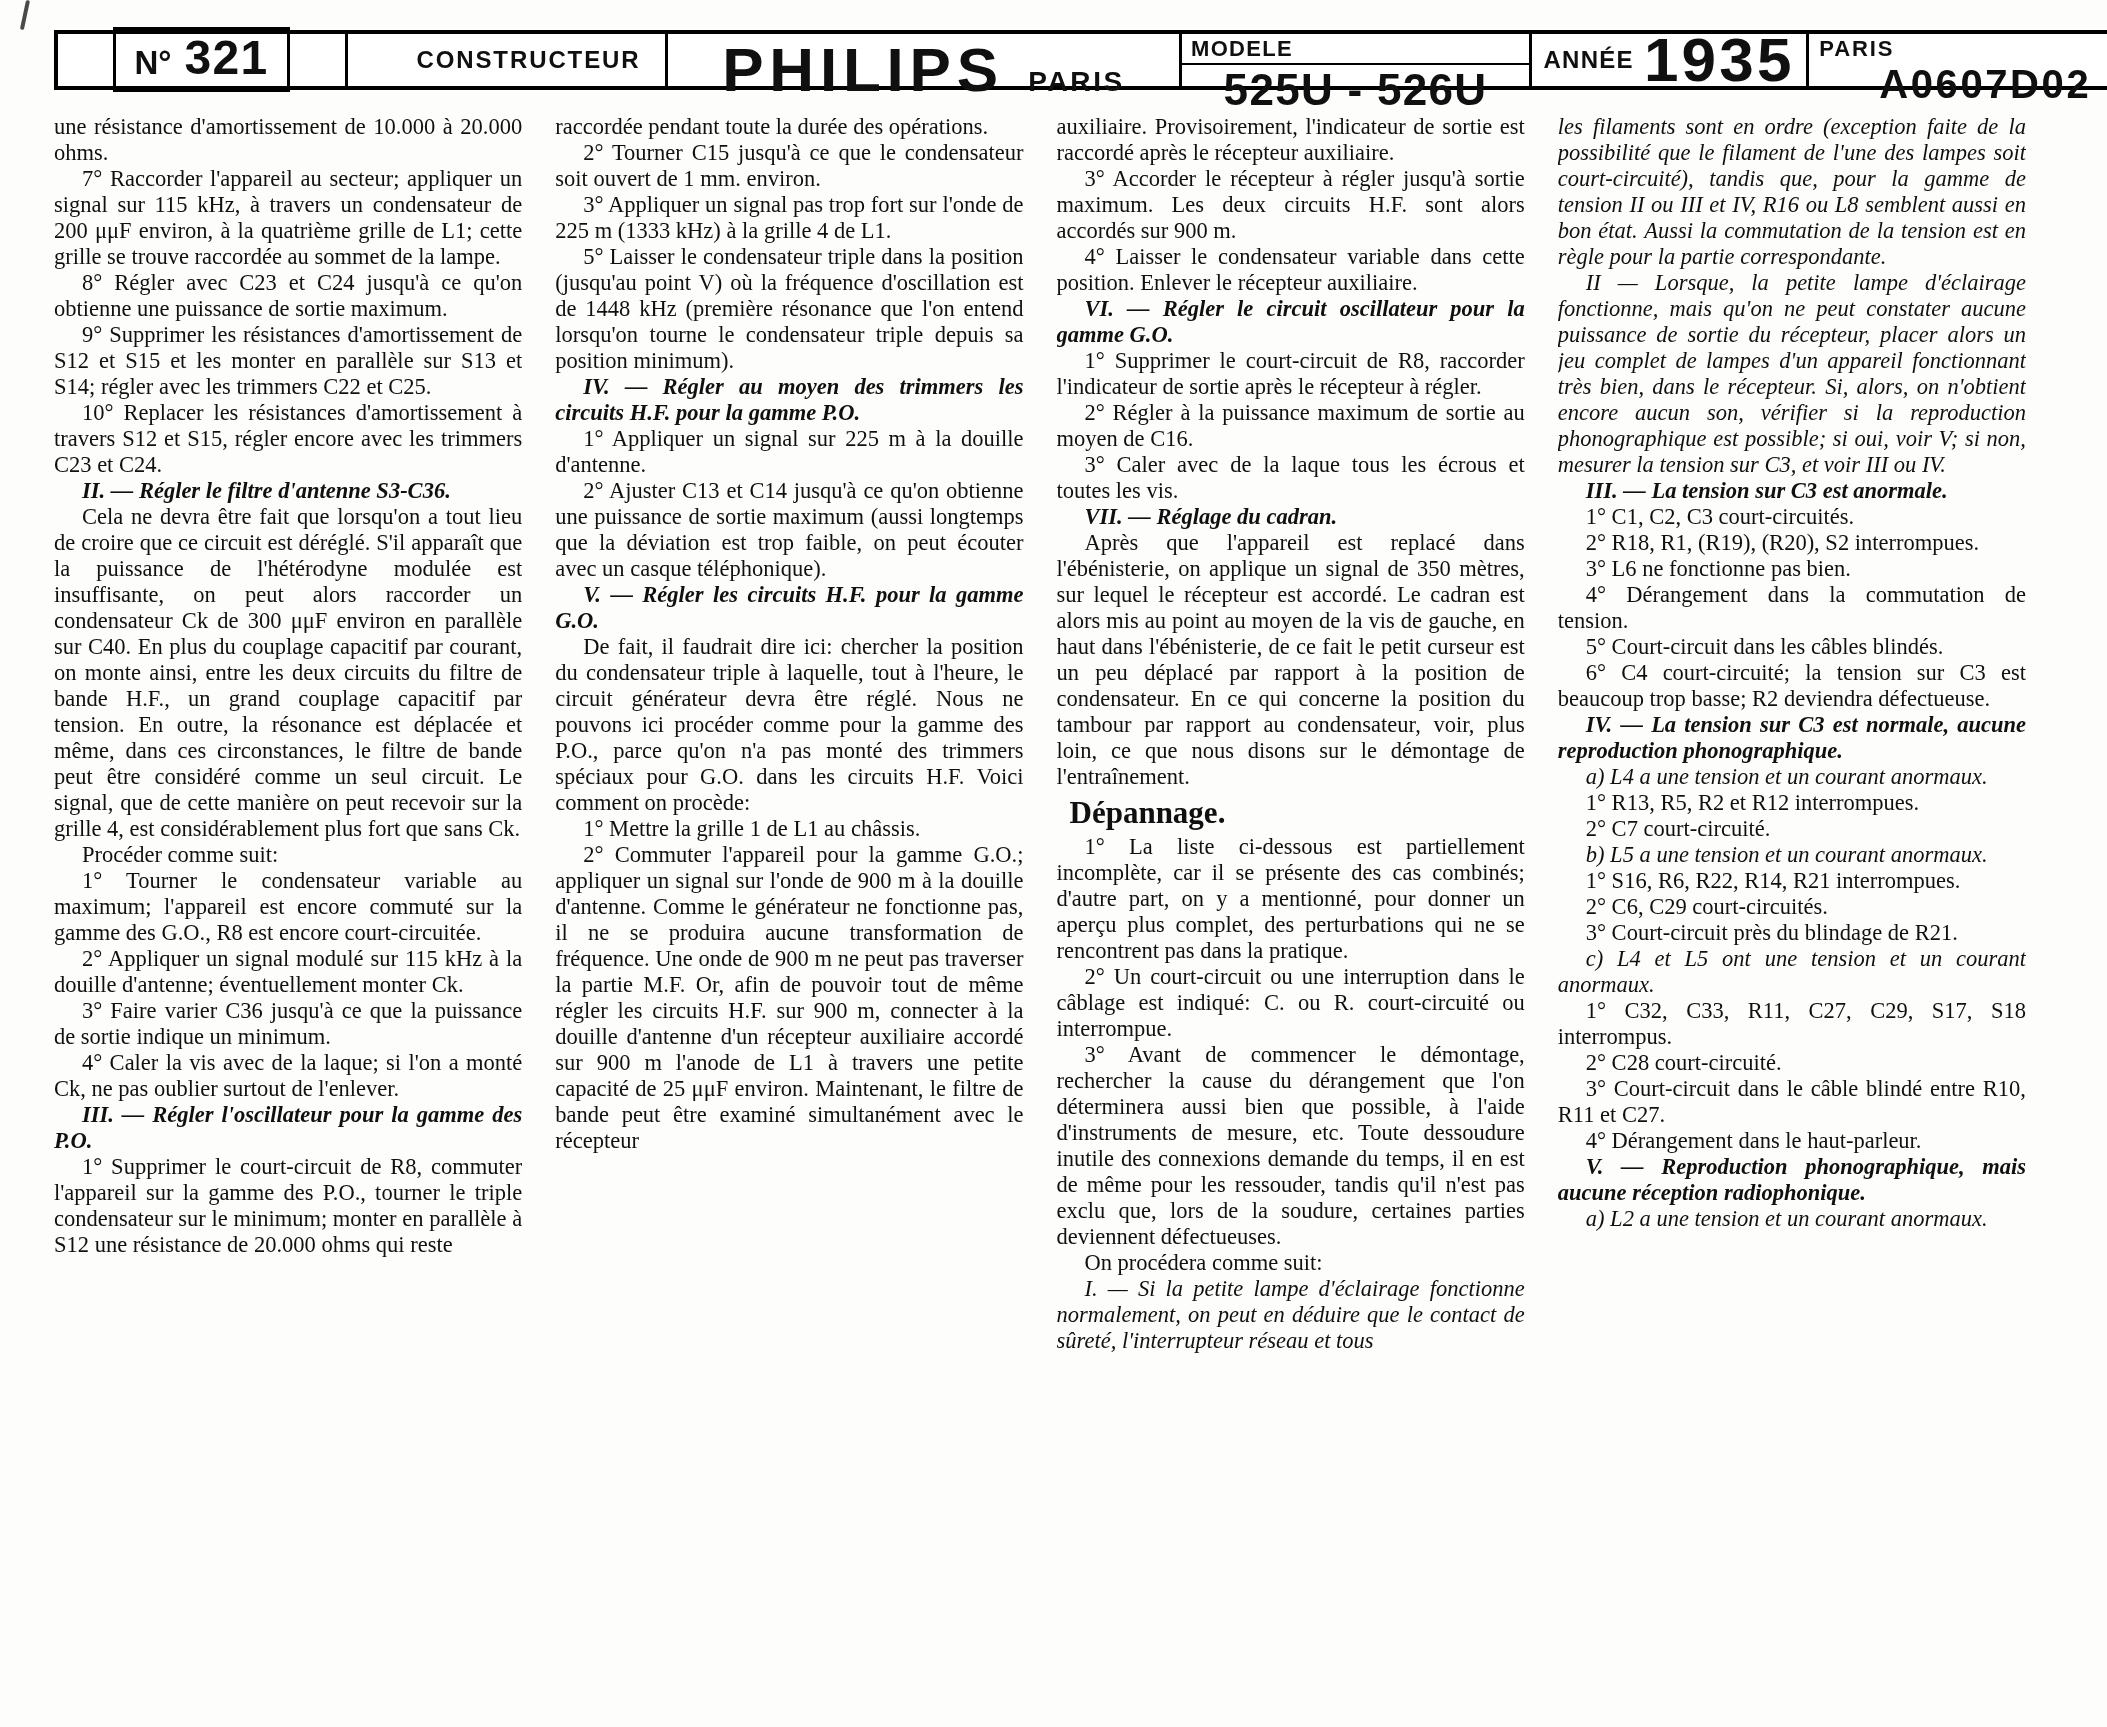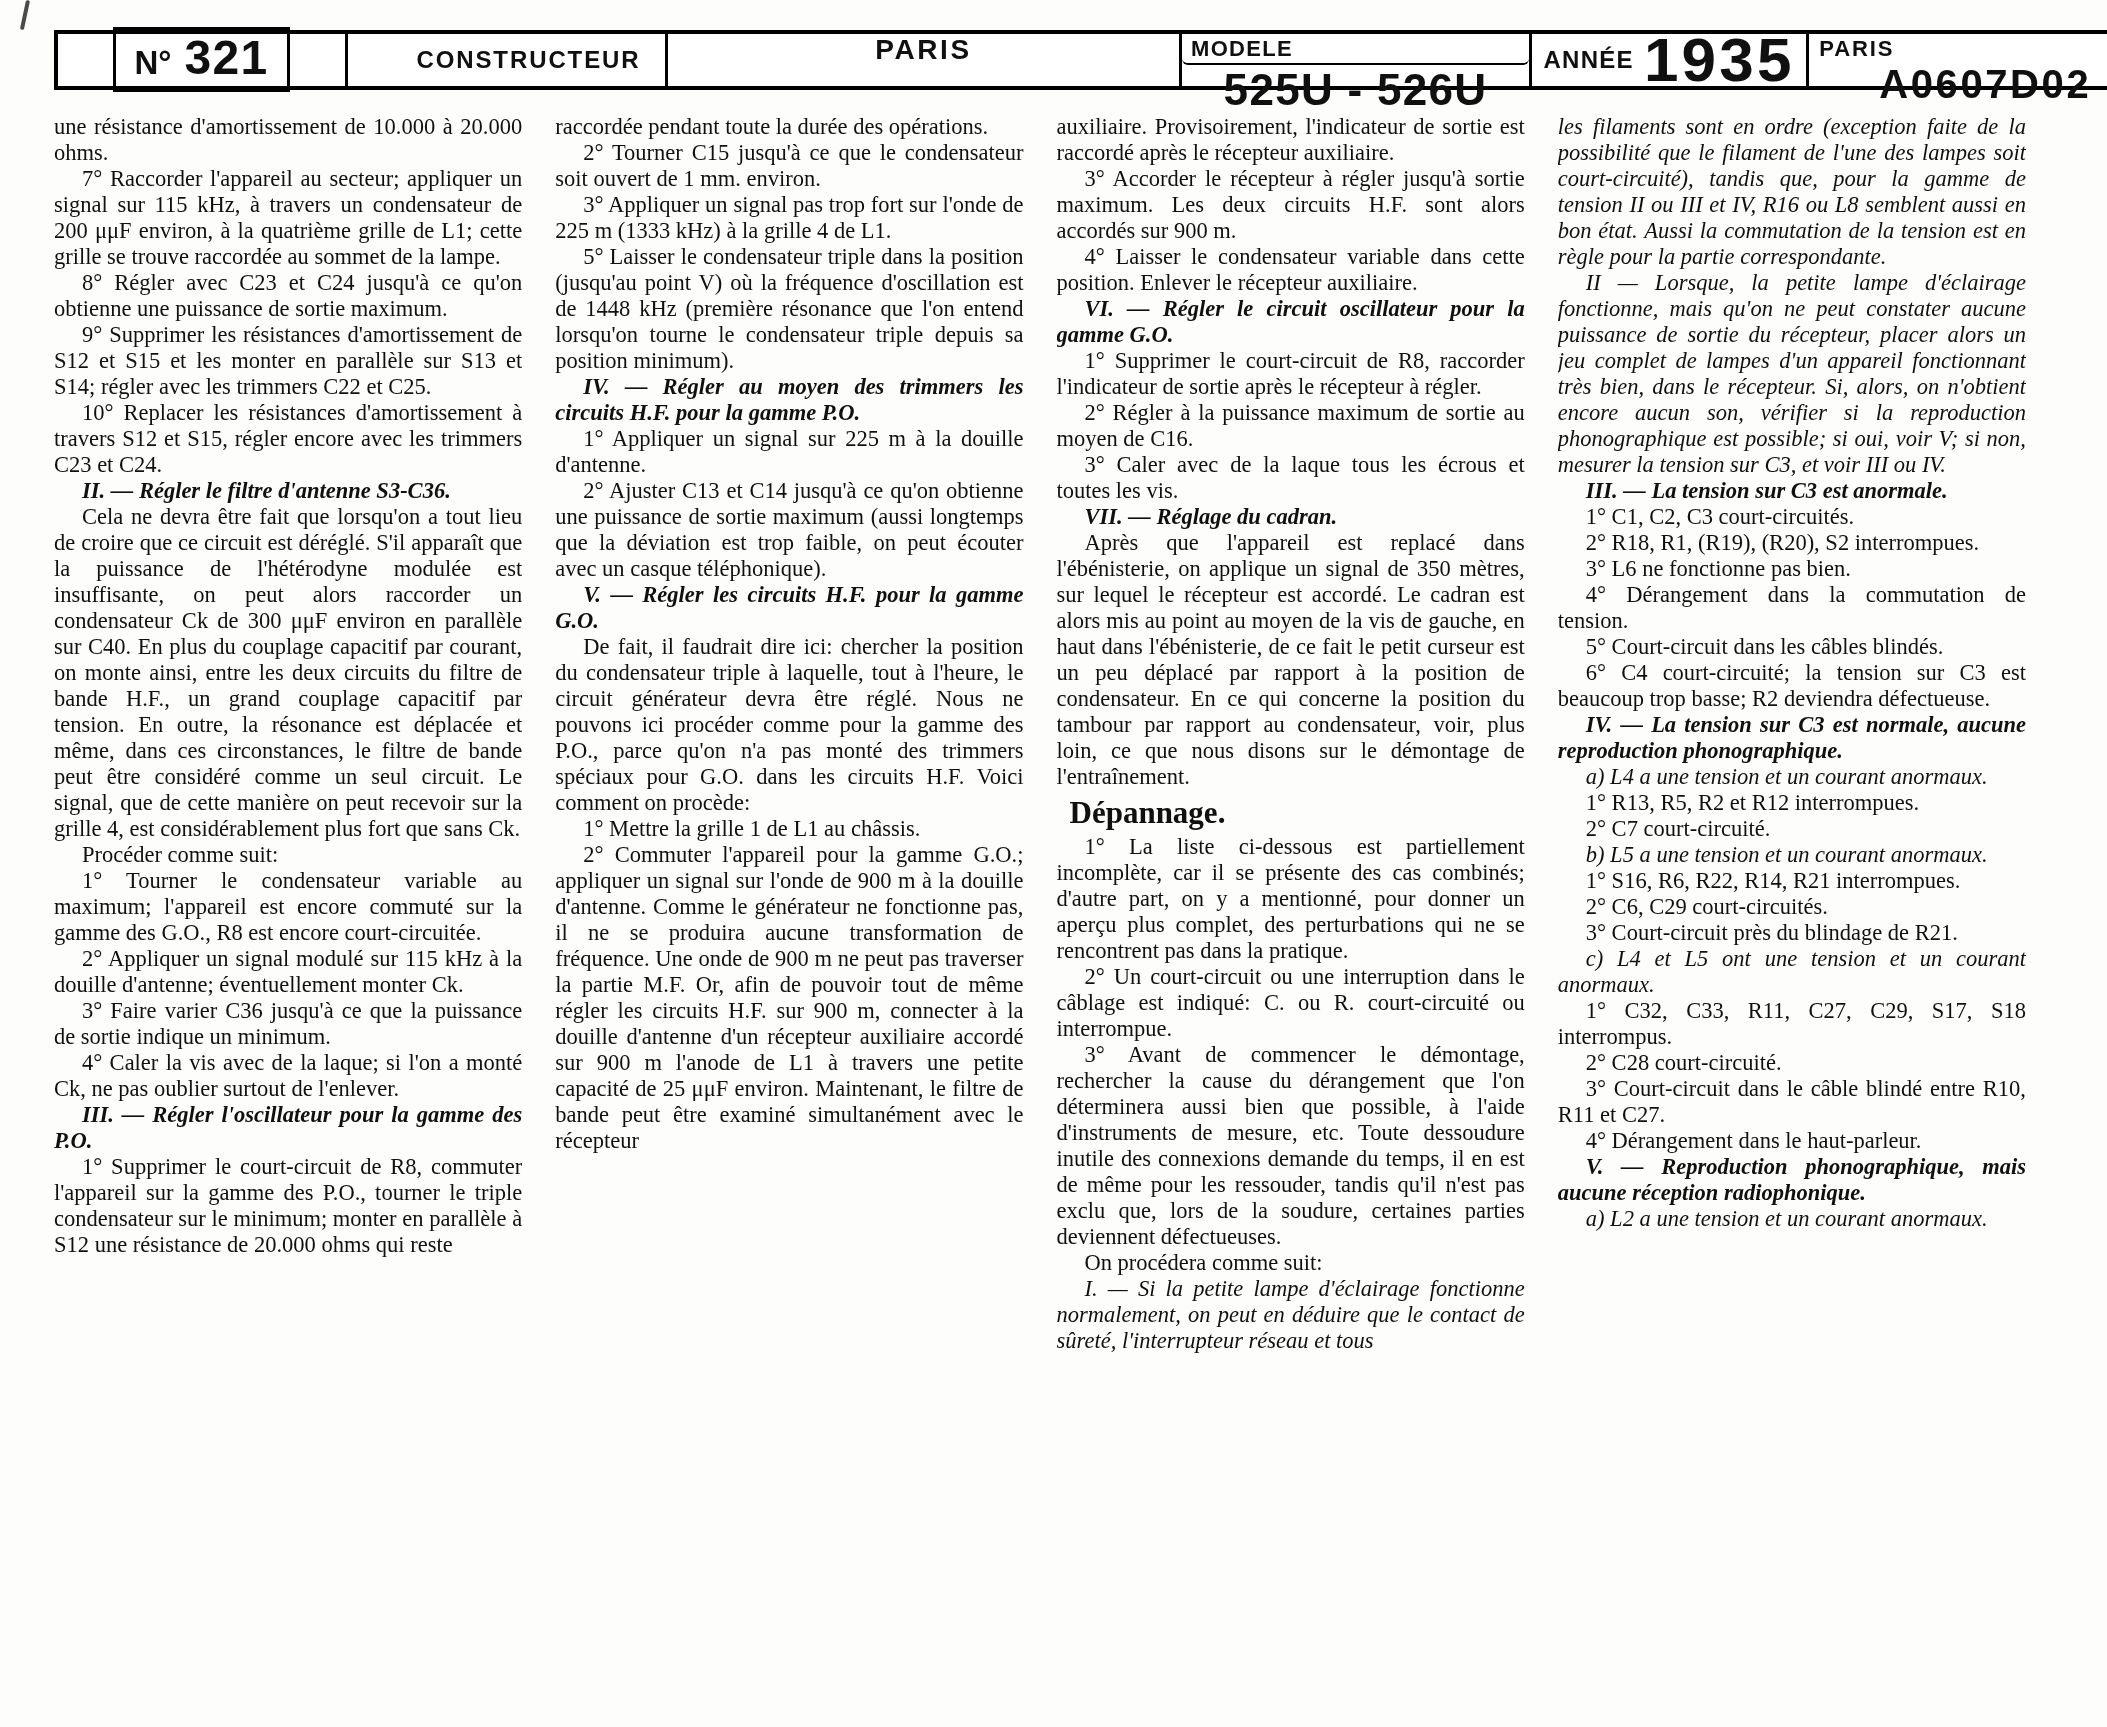--- a/index.html
+++ b/index.html
@@ -85,6 +85,7 @@
     <span>CONSTRUCTEUR</span>
   </div>
   <div class="hcell cell-brand">
+    <span class="brand">PHILIPS</span>
     <span class="brand-city">PARIS</span>
   </div>
   <div class="hcell cell-modele">

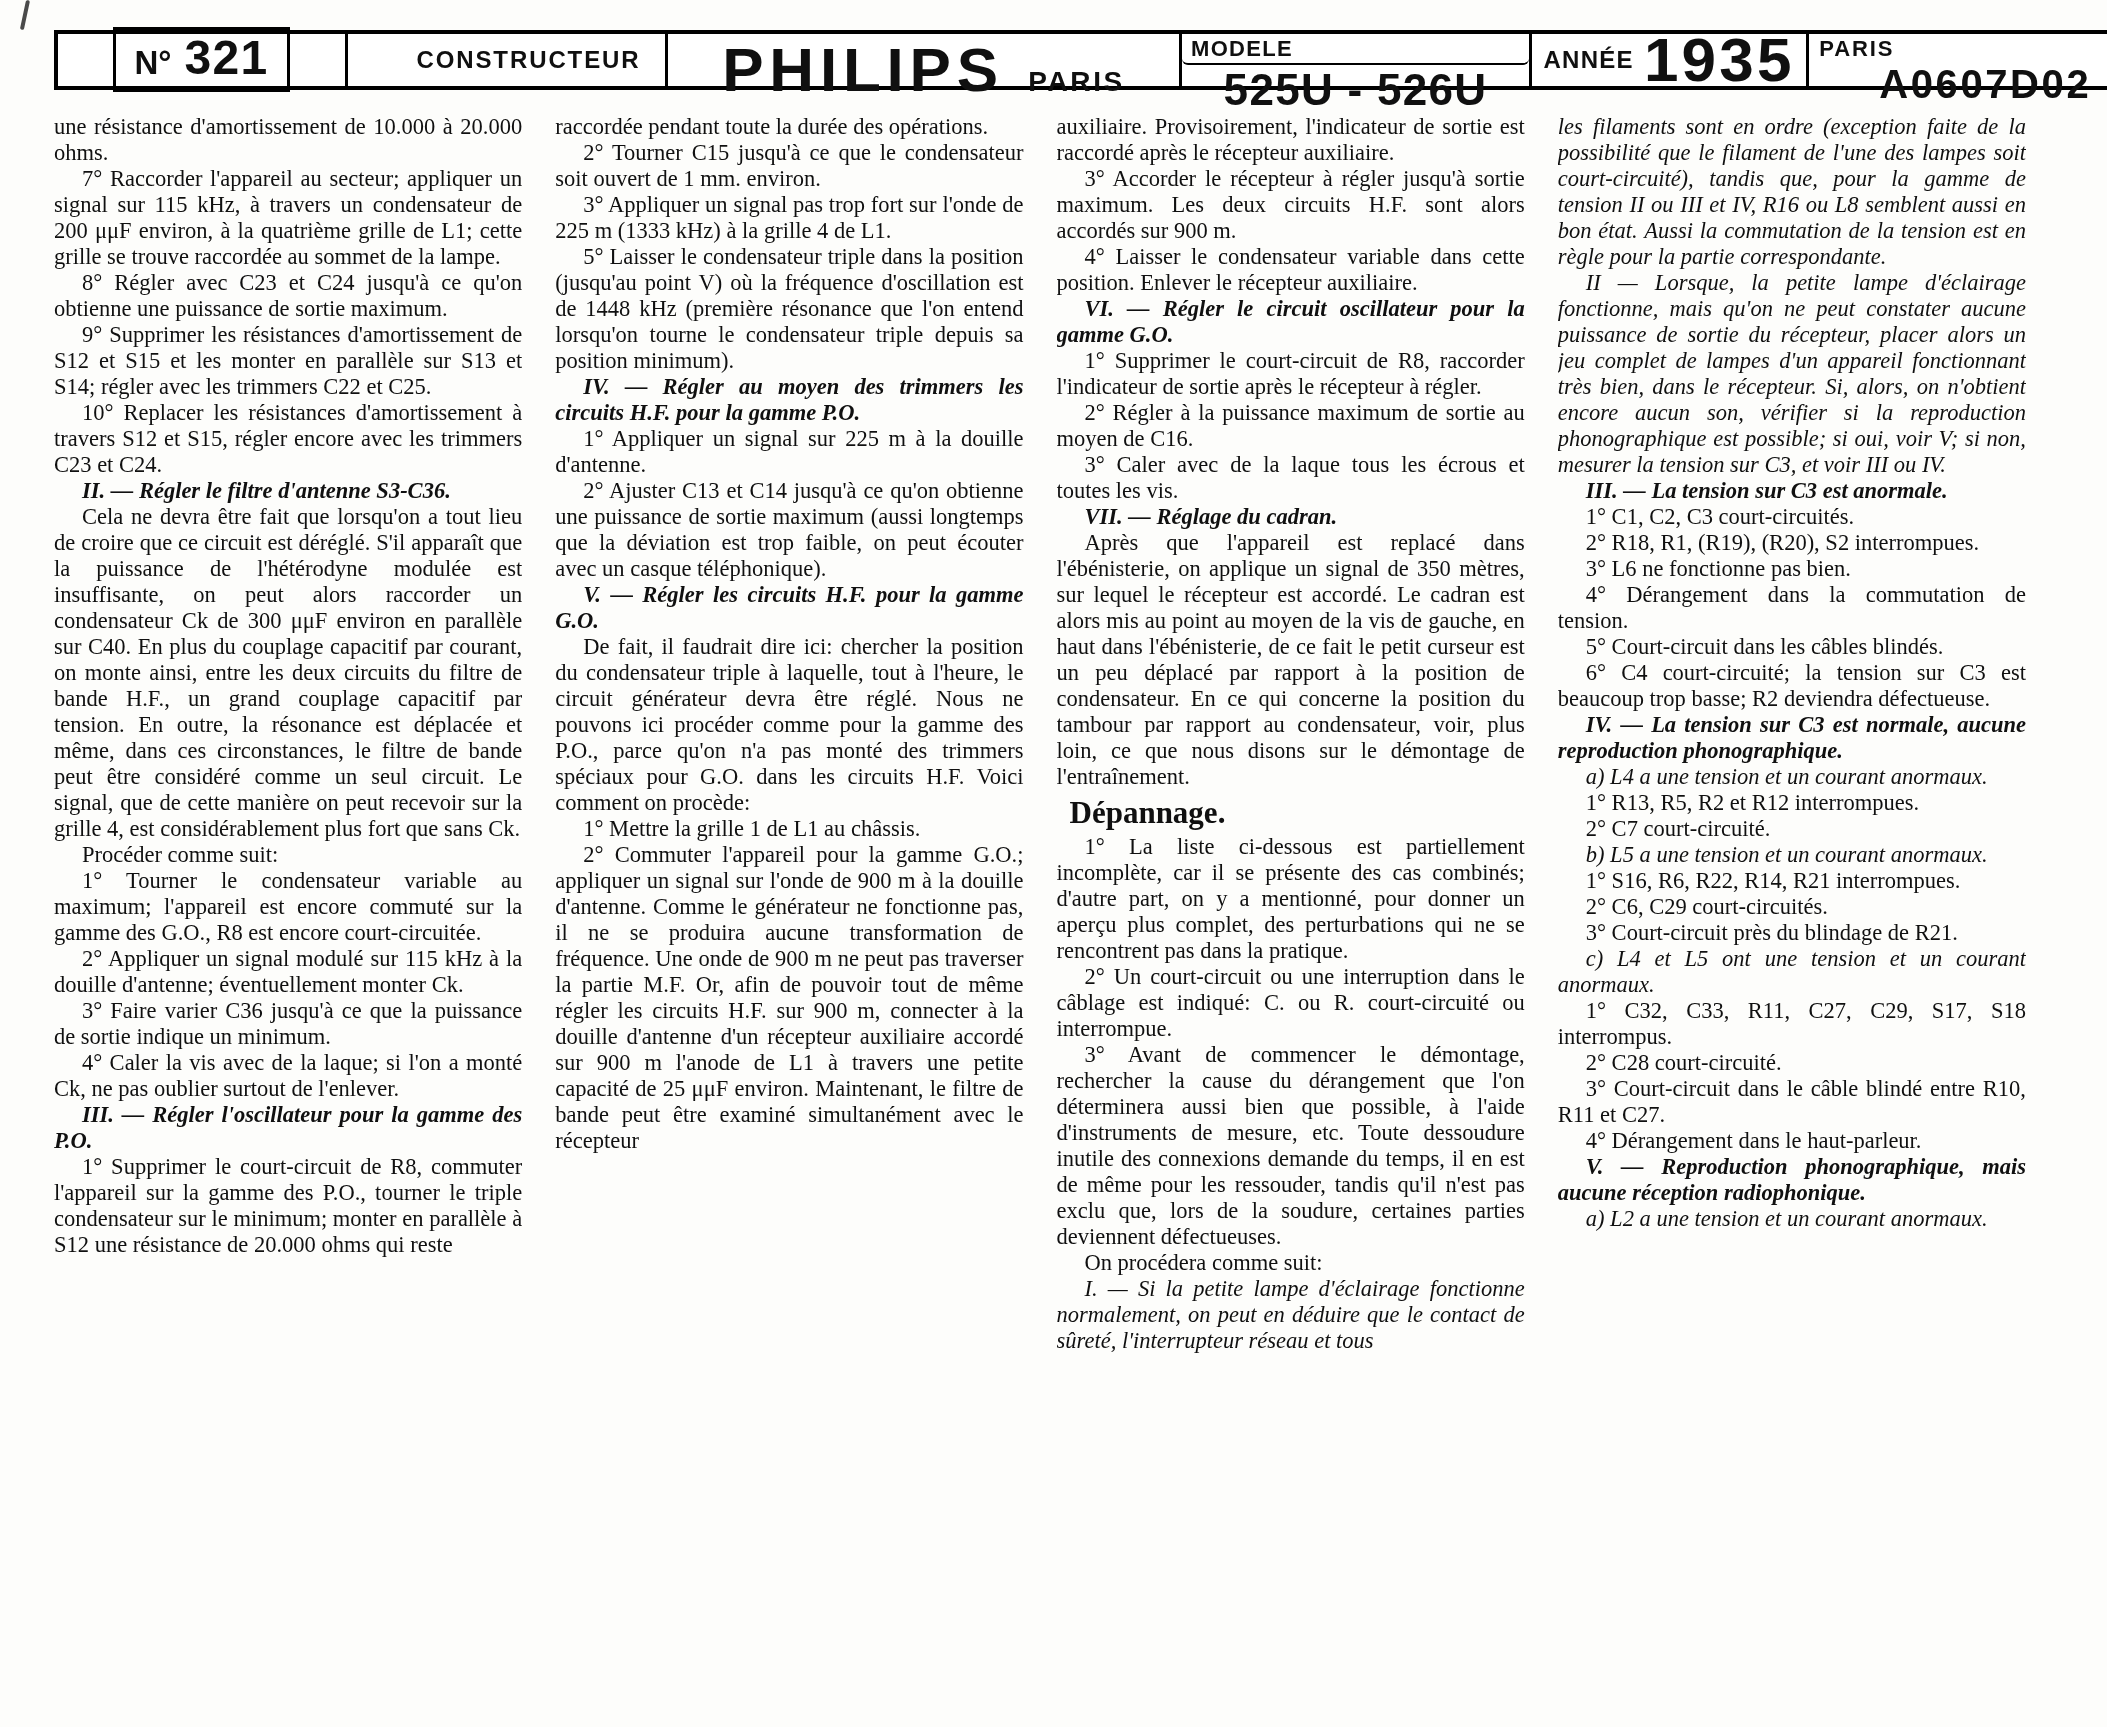--- a/index.html
+++ b/index.html
@@ -44,7 +44,7 @@
   .cell-modele { width: 350px; flex-direction: column; align-items: stretch; justify-content: flex-start; padding: 0; }
   .modele-label {
     font: bold 22px "Liberation Sans", sans-serif; letter-spacing: 1.3px;
-    padding: 2.6px 9px 1.3px; border-bottom: 2.6px solid #000; border-radius: 6px;
+    padding: 2.6px 9px 1.3px; border-bottom: 2.6px solid #000;
   }
   .modele-value {
     font: bold 44px "Liberation Sans", sans-serif; letter-spacing: 1.3px;

